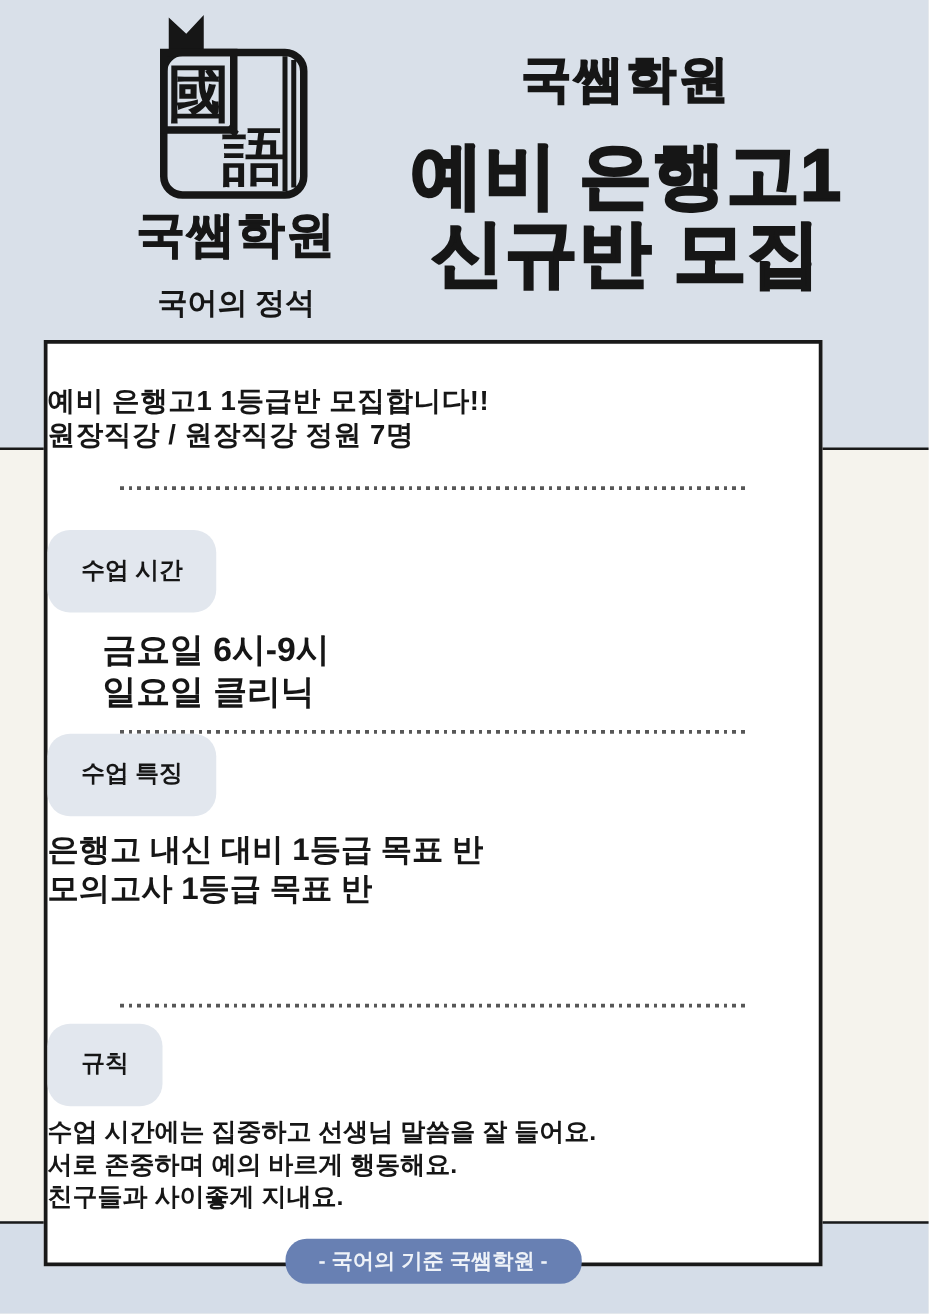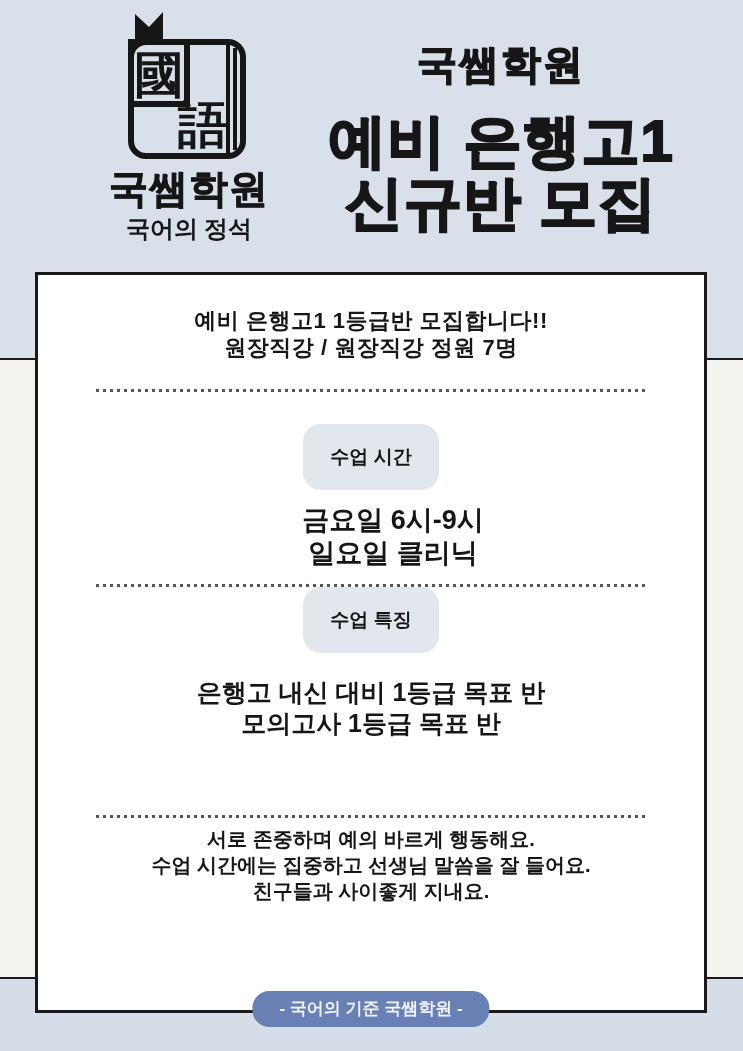--- a/index.html
+++ b/index.html
@@ -47,7 +47,7 @@
   .logo-tagline{
     font-family:"Liberation Serif","DejaVu Serif",serif;
     font-size:24px;font-weight:700;line-height:26px;
-    margin-top:6px;
+    margin-top:20px;
   }
   
   .title-block{

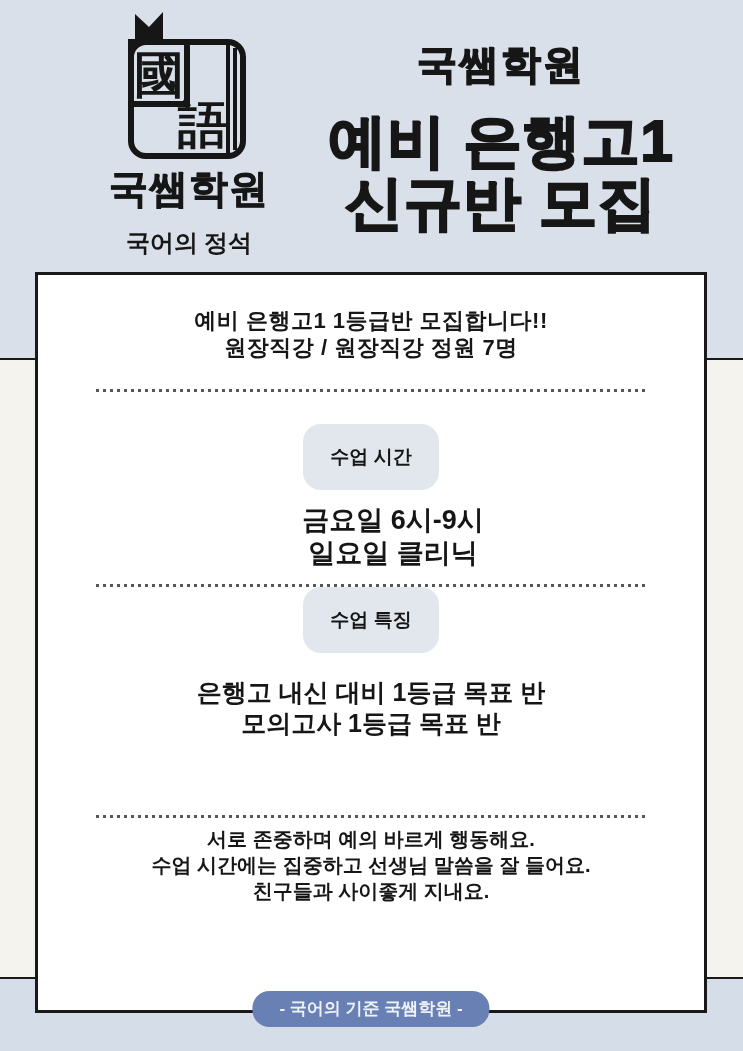--- a/index.html
+++ b/index.html
@@ -67,9 +67,8 @@
   }
   
   .card{
-    position:absolute;left:35px;top:272px;width:672px;height:741px;
+    position:absolute;left:35px;top:272px;width:623px;height:741px;
     background:#ffffff;border:3px solid var(--line-dark);
-    text-align:center;
   }
   .intro{
     margin-top:32px;font-size:22px;font-weight:700;line-height:27px;

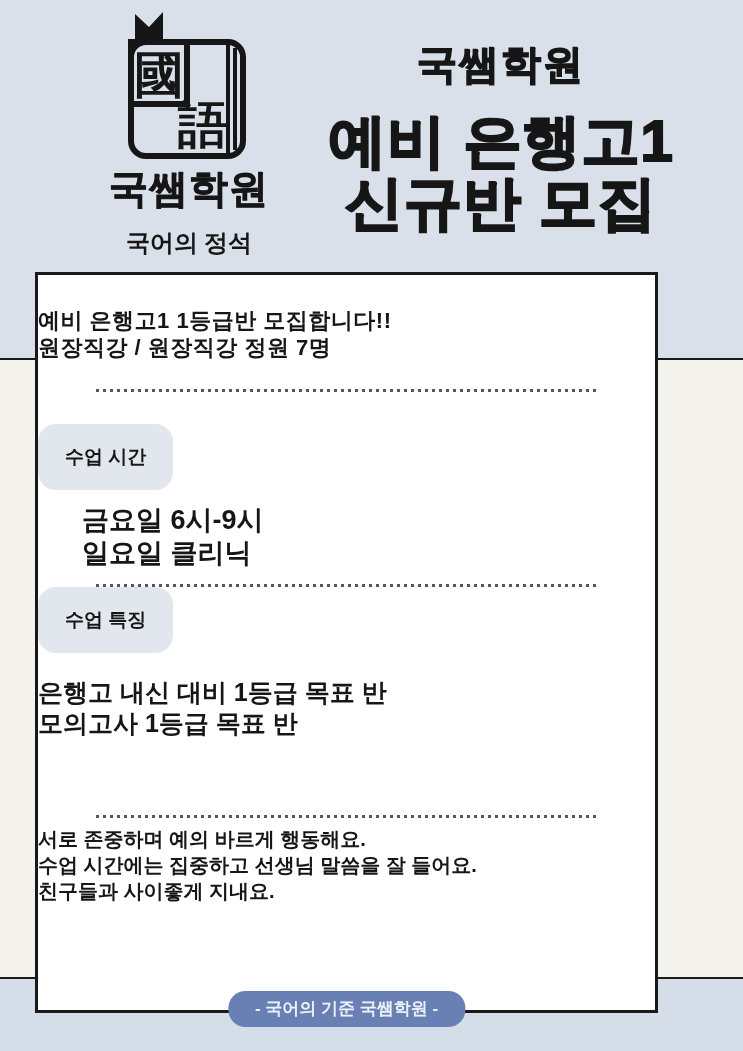--- a/index.html
+++ b/index.html
@@ -91,7 +91,7 @@
   .badge.b2{margin-top:0;}
   .badge.b3{margin-top:13px;}
   .sec-lines1{margin-top:14px;font-size:27px;font-weight:700;line-height:33px;padding-left:44px;}
-  .sec-lines2{margin-top:24px;font-size:25px;font-weight:700;line-height:31px;}
+  .sec-lines2{margin-top:12px;font-size:25px;font-weight:700;line-height:31px;}
   .sec-lines3{margin-top:8px;font-size:20px;font-weight:700;line-height:26px;}
   .footer-pill{
     position:absolute;left:50%;bottom:-17px;transform:translateX(-50%);

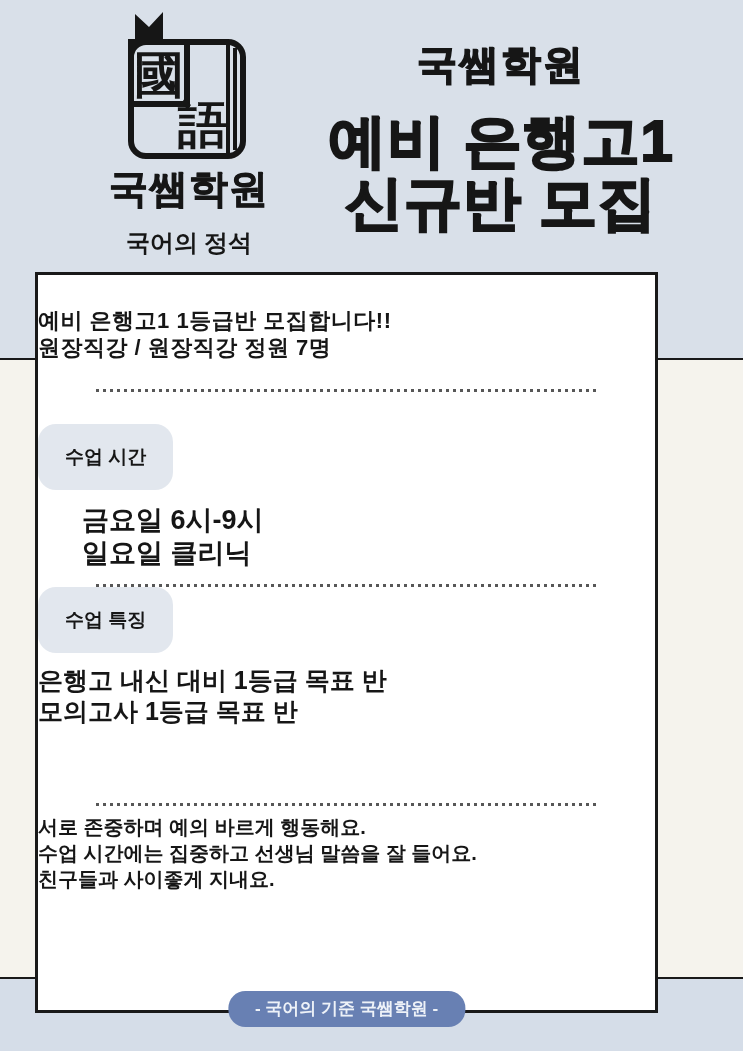--- a/index.html
+++ b/index.html
@@ -166,6 +166,7 @@
 
   <div class="divider d3"></div>
 
+  <div class="badge b3">규칙</div>
   <div class="sec-lines3">
     <div>서로 존중하며 예의 바르게 행동해요.</div>
     <div>수업 시간에는 집중하고 선생님 말씀을 잘 들어요.</div>

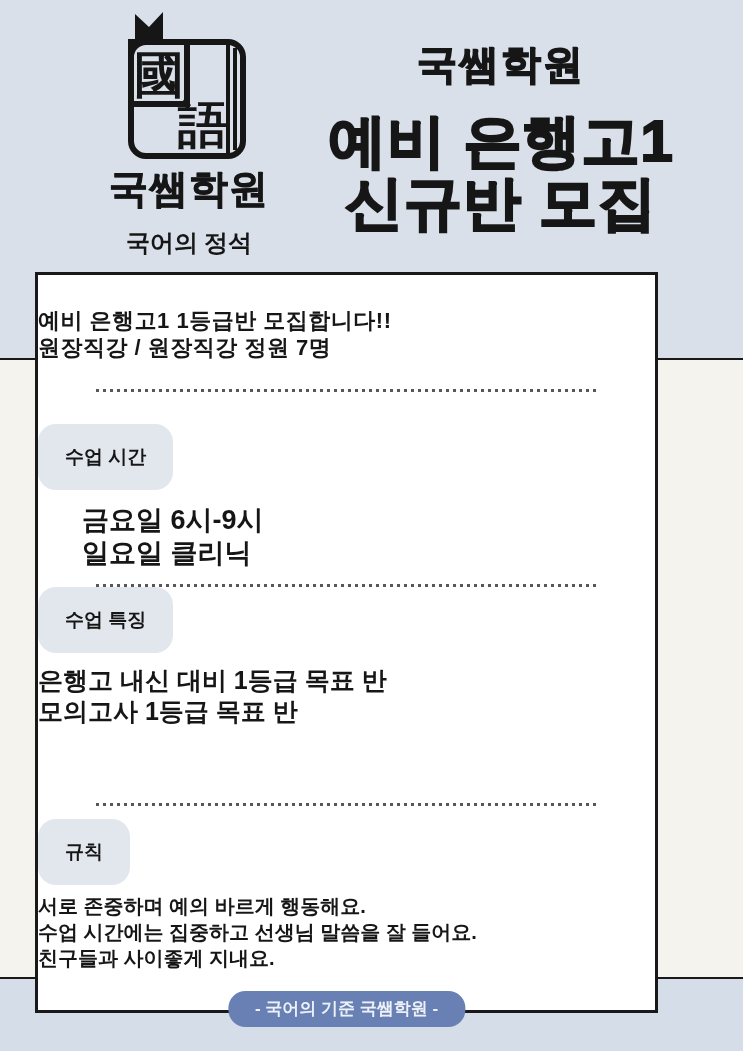--- a/index.html
+++ b/index.html
@@ -168,8 +168,8 @@
 
   <div class="badge b3">규칙</div>
   <div class="sec-lines3">
+    <div>수업 시간에는 집중하고 선생님 말씀을 잘 들어요.</div>
     <div>서로 존중하며 예의 바르게 행동해요.</div>
-    <div>수업 시간에는 집중하고 선생님 말씀을 잘 들어요.</div>
     <div>친구들과 사이좋게 지내요.</div>
   </div>
 

